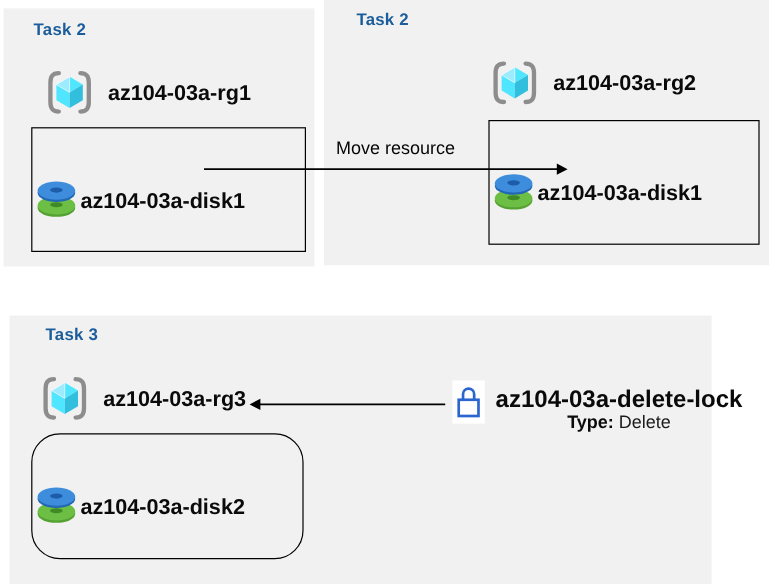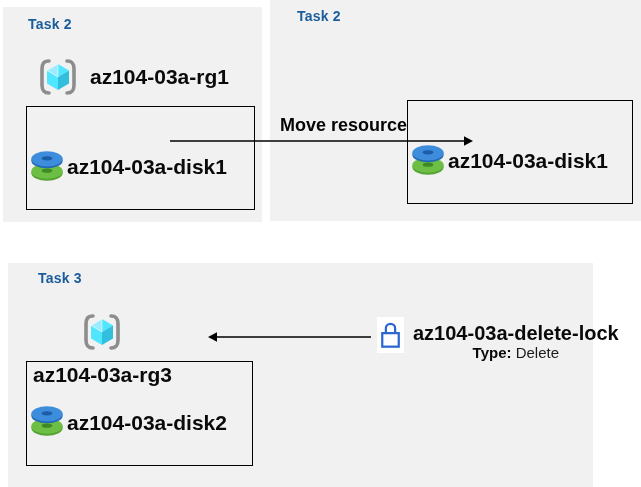--- a/index.html
+++ b/index.html
@@ -23,7 +23,7 @@
   #panel-task2 .rg-row{left:138px;top:49px;}
   #panel-task3 .rg-row{left:25px;top:49px;flex-direction:column;}
   .rg-row svg{width:42px;height:40px;display:block;}
-  .res-label{font-size:21px;font-weight:bold;color:#0a0a0a;white-space:nowrap;}
+  .res-label{font-size:18px;font-weight:bold;color:#0a0a0a;white-space:nowrap;}
   .resource-box{
     position:absolute;border:1.6px solid #000;box-sizing:border-box;
     display:flex;flex-direction:row;align-items:center;padding-top:13px;

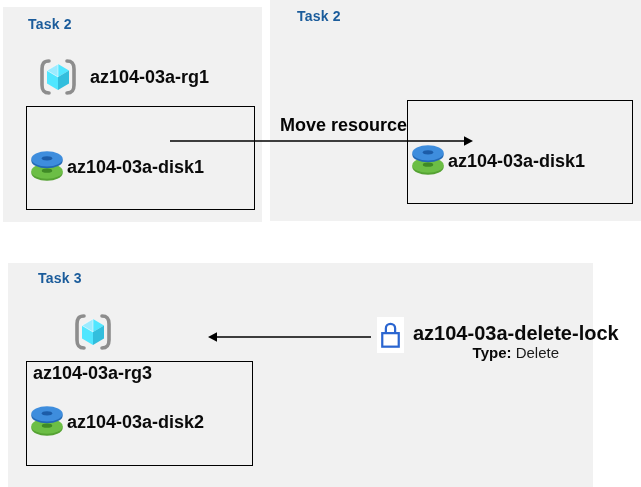--- a/index.html
+++ b/index.html
@@ -86,6 +86,18 @@
 
   <section class="panel" id="panel-task2">
     <div class="task-title">Task 2</div>
+    <div class="rg-row">
+      <svg viewBox="0 0 42 40" aria-hidden="true">
+        <path d="M12,4 C6.5,4 5,7 5,12 L5,28 C5,33 6.5,36 12,36" fill="none" stroke="#8d8d8d" stroke-width="3.6" stroke-linecap="round"></path>
+        <path d="M30,4 C35.5,4 37,7 37,12 L37,28 C37,33 35.5,36 30,36" fill="none" stroke="#8d8d8d" stroke-width="3.6" stroke-linecap="round"></path>
+        <polygon points="21,7 10,13.5 21,20" fill="#9cebff"></polygon>
+        <polygon points="21,7 32,13.5 21,20" fill="#50e6ff"></polygon>
+        <polygon points="10,13.5 21,20 21,33 10,26.5" fill="#50e6ff"></polygon>
+        <polygon points="32,13.5 21,20 21,33 32,26.5" fill="#32bedd"></polygon>
+        <polygon points="21,7 10,13.5 21,20" fill="none" stroke="#ffffff" stroke-width="0.5"></polygon>
+      </svg>
+      <span class="res-label">az104-03a-rg2</span>
+    </div>
     <div class="resource-box">
       <span class="disk-icon-wrap">
         <svg viewBox="0 0 40 40" aria-hidden="true">

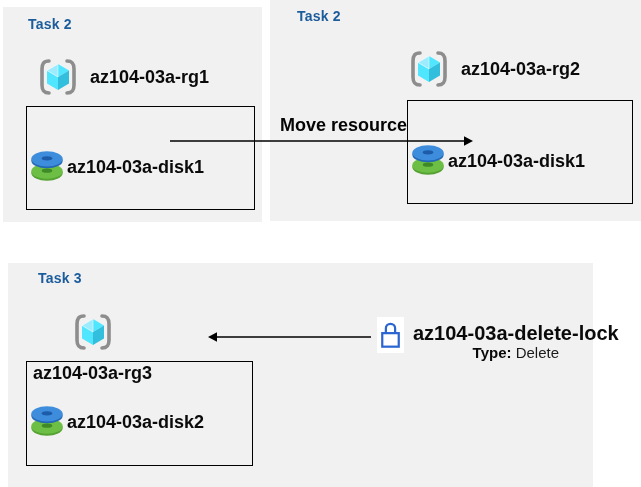--- a/index.html
+++ b/index.html
@@ -37,7 +37,7 @@
   #move-arrow{left:170px;top:134px;}
   #lock-arrow{left:207px;top:330px;}
   .move-label{
-    position:absolute;left:280px;top:115px;font-size:18px;font-weight:bold;
+    position:absolute;left:280px;top:115px;font-size:15px;font-weight:normal;
     color:#050505;white-space:nowrap;
   }
   .lock-tile{

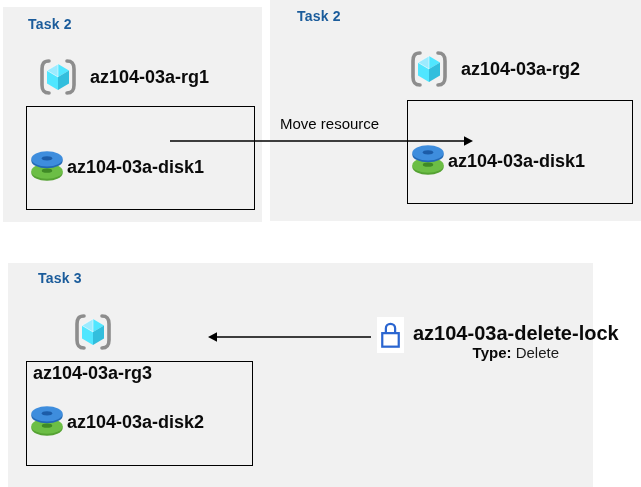--- a/index.html
+++ b/index.html
@@ -21,7 +21,7 @@
   .rg-row{position:absolute;display:flex;align-items:center;gap:11px;}
   #panel-task1 .rg-row{left:34px;top:50px;}
   #panel-task2 .rg-row{left:138px;top:49px;}
-  #panel-task3 .rg-row{left:25px;top:49px;flex-direction:column;}
+  #panel-task3 .rg-row{left:25px;top:49px;}
   .rg-row svg{width:42px;height:40px;display:block;}
   .res-label{font-size:18px;font-weight:bold;color:#0a0a0a;white-space:nowrap;}
   .resource-box{

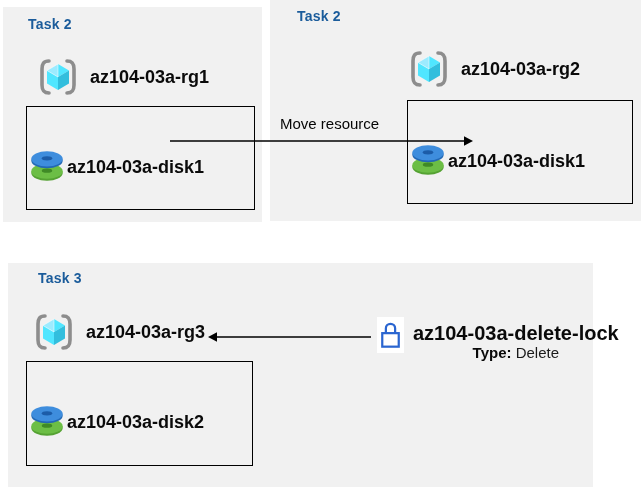--- a/index.html
+++ b/index.html
@@ -30,7 +30,7 @@
   }
   #panel-task1 .resource-box{left:23px;top:99px;width:229px;height:104px;}
   #panel-task2 .resource-box{left:137px;top:100px;width:226px;height:104px;}
-  #panel-task3 .resource-box{left:18px;top:98px;width:227px;height:105px;}
+  #panel-task3 .resource-box{left:18px;top:98px;width:227px;height:105px;border-radius:24px;}
   .disk-icon-wrap svg{width:40px;height:38px;display:block;}
   .resource-box .res-label{margin-top:5px;}
   .arrow-svg{position:absolute;overflow:visible;}

